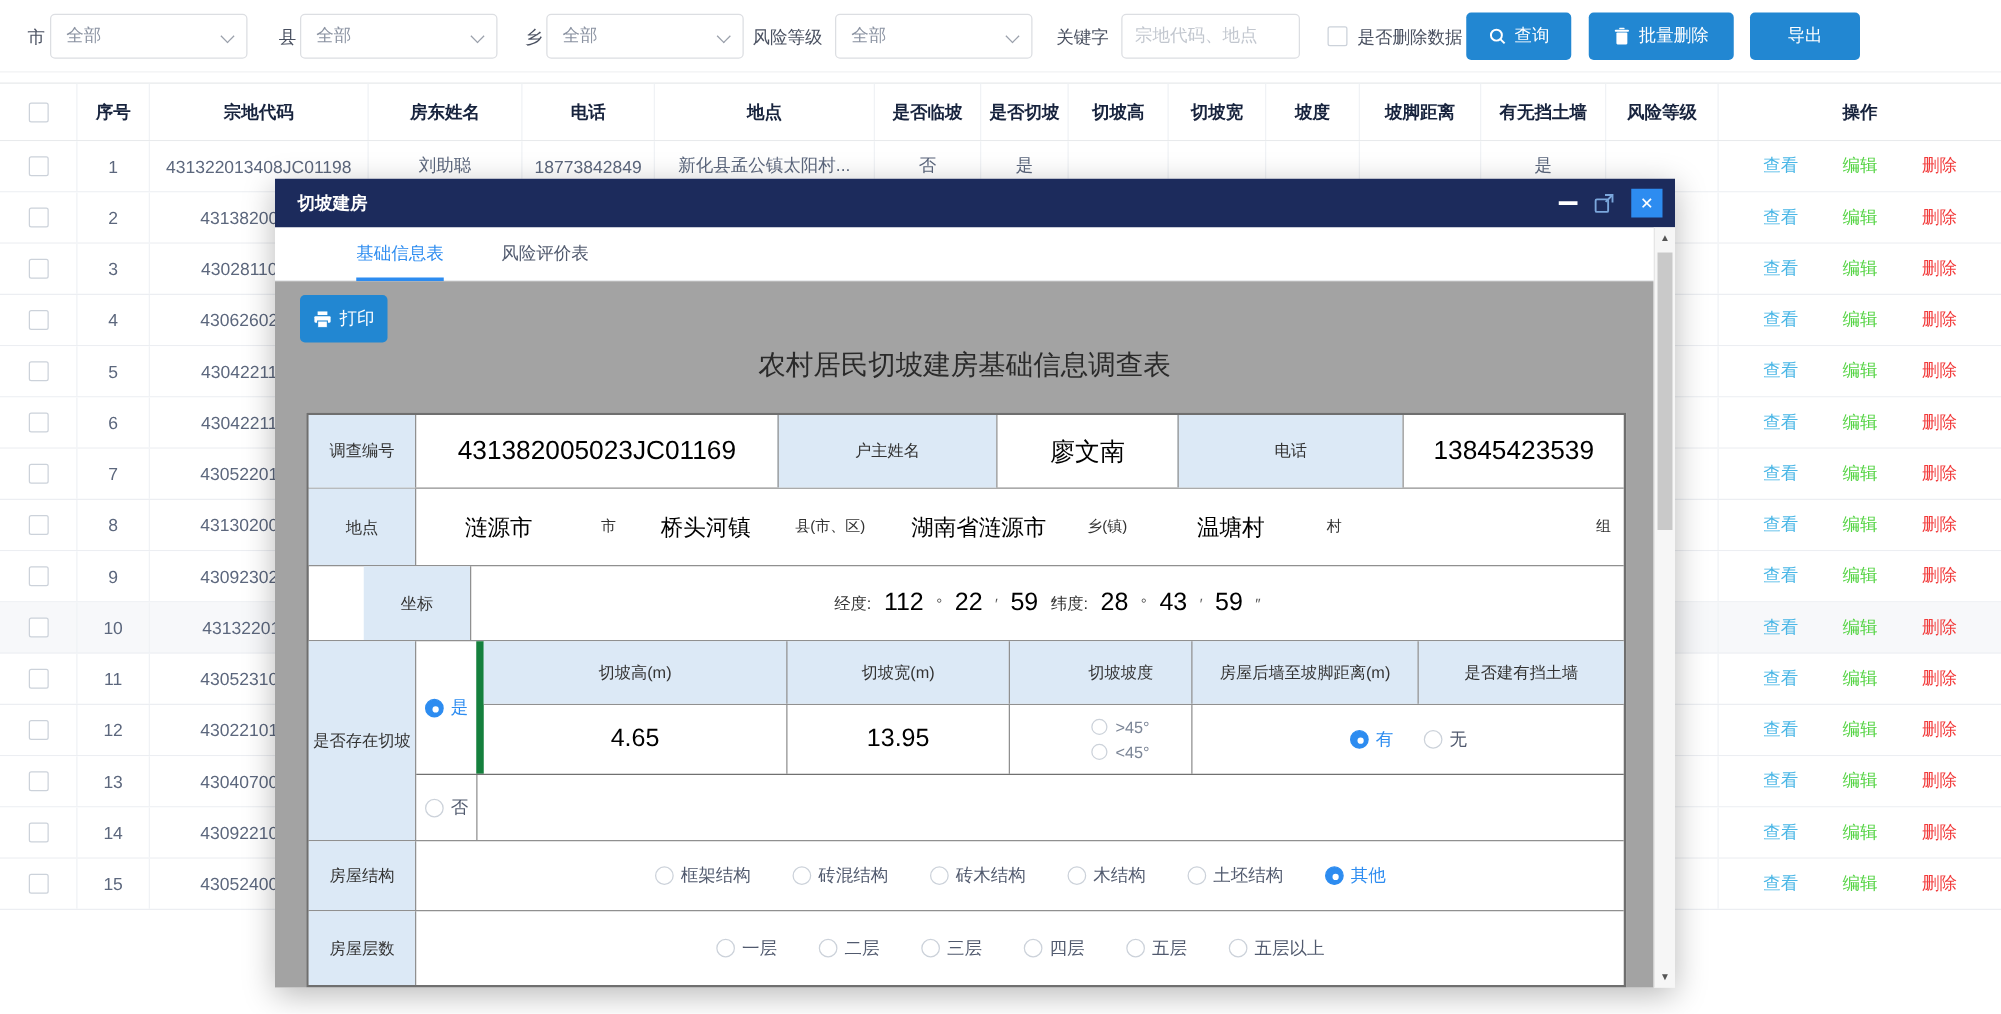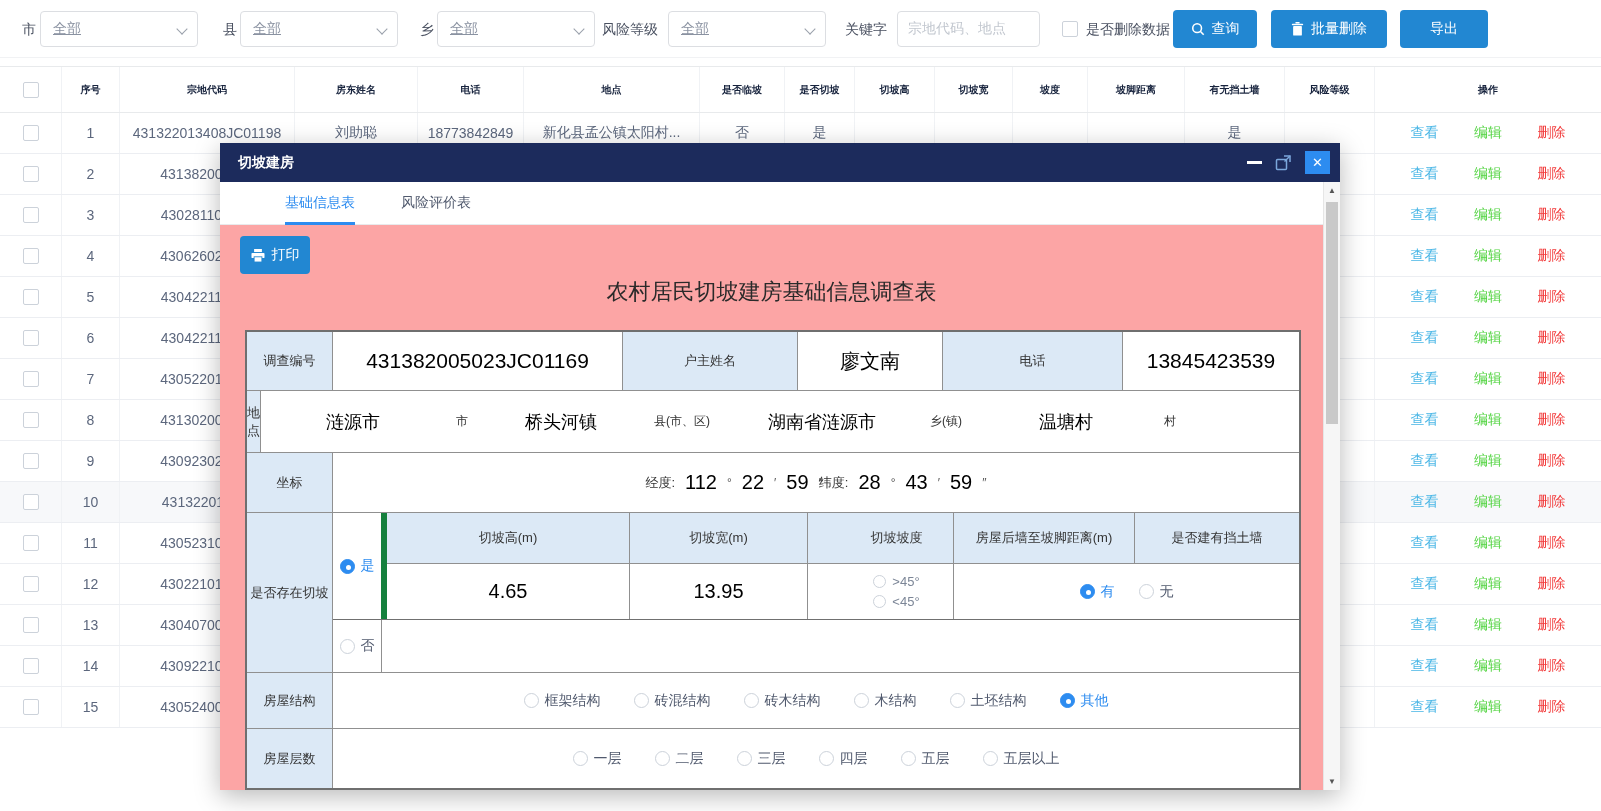--- a/index.html
+++ b/index.html
@@ -13,7 +13,7 @@
   .flabel{position:absolute;top:21px;font-size:14px;color:#495060;white-space:nowrap;}
   .select{position:absolute;top:11px;width:158px;height:36px;border:1px solid #dcdee2;
     border-radius:4px;background:#fff;display:flex;align-items:center;padding:0 26px 0 12px;cursor:pointer;}
-  .sel-val{font-size:14px;color:#8a92a1;text-decoration:underline;}
+  .sel-val{font-size:14px;color:#8a92a1;}
   .chev{position:absolute;right:11px;top:13px;width:8px;height:8px;border-right:1px solid #9aa0ab;
     border-bottom:1px solid #9aa0ab;transform:rotate(45deg);}
   .kwinput{position:absolute;left:897px;top:11px;width:143px;height:36px;border:1px solid #dcdee2;

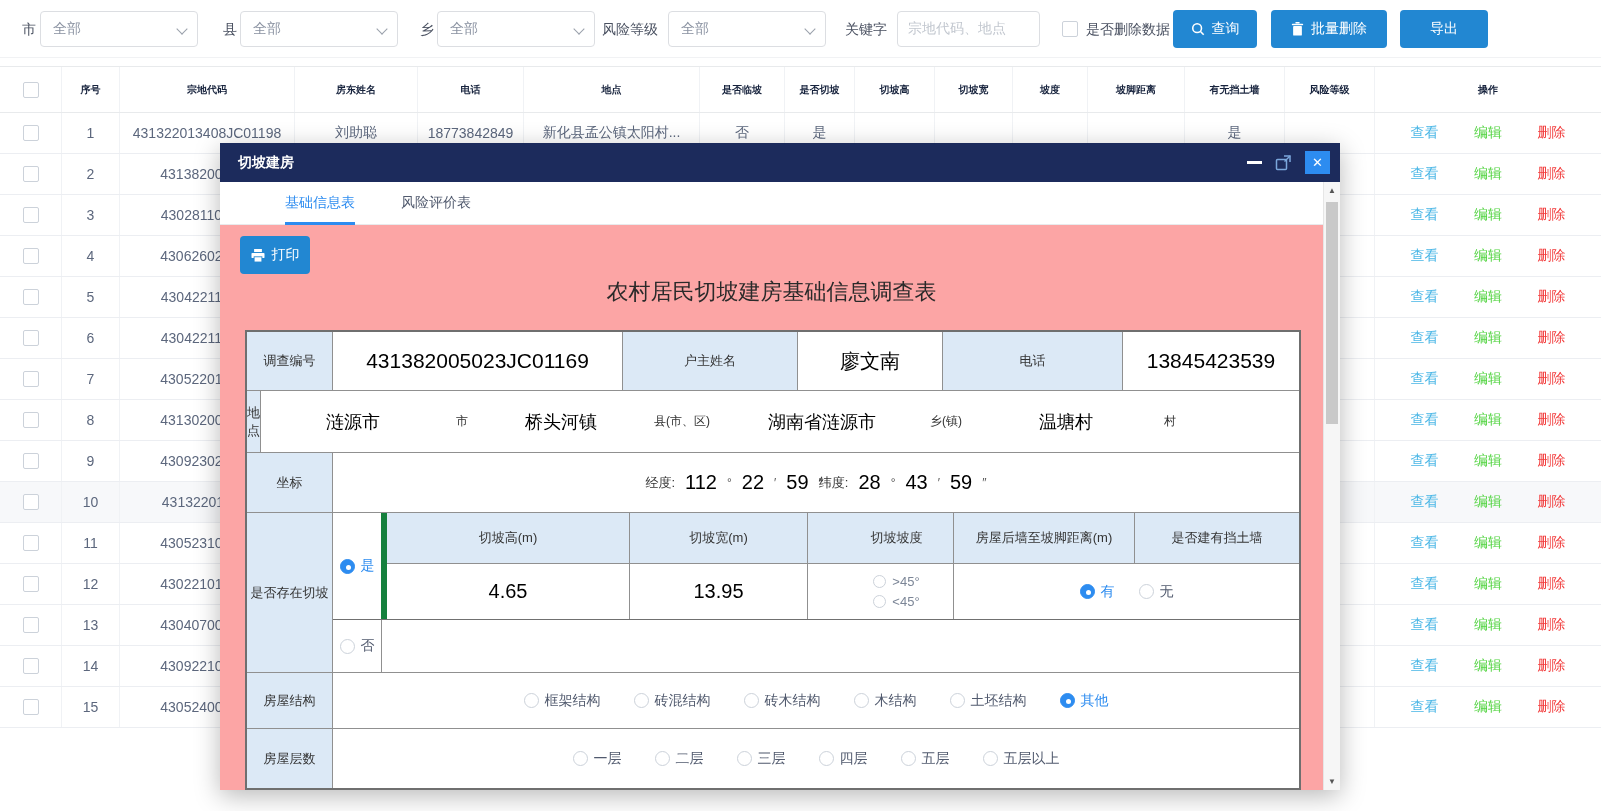--- a/index.html
+++ b/index.html
@@ -33,7 +33,7 @@
   .tbl{position:absolute;left:0;top:66px;width:1601px;z-index:0;}
   .thead,.trow{display:flex;background:#fff;}
   .thead{height:47px;border-top:1px solid #e8eaec;border-bottom:1px solid #e8eaec;}
-  .thead .cell{font-weight:bold;color:#17233d;font-size:10px;}
+  .thead .cell{font-weight:bold;color:#17233d;font-size:14px;}
   .trow{height:41px;border-bottom:1px solid #eceef2;}
   .trow.hl{background:#f7f8fa;}
   .cell{display:flex;align-items:center;justify-content:center;font-size:14px;color:#5c677d;

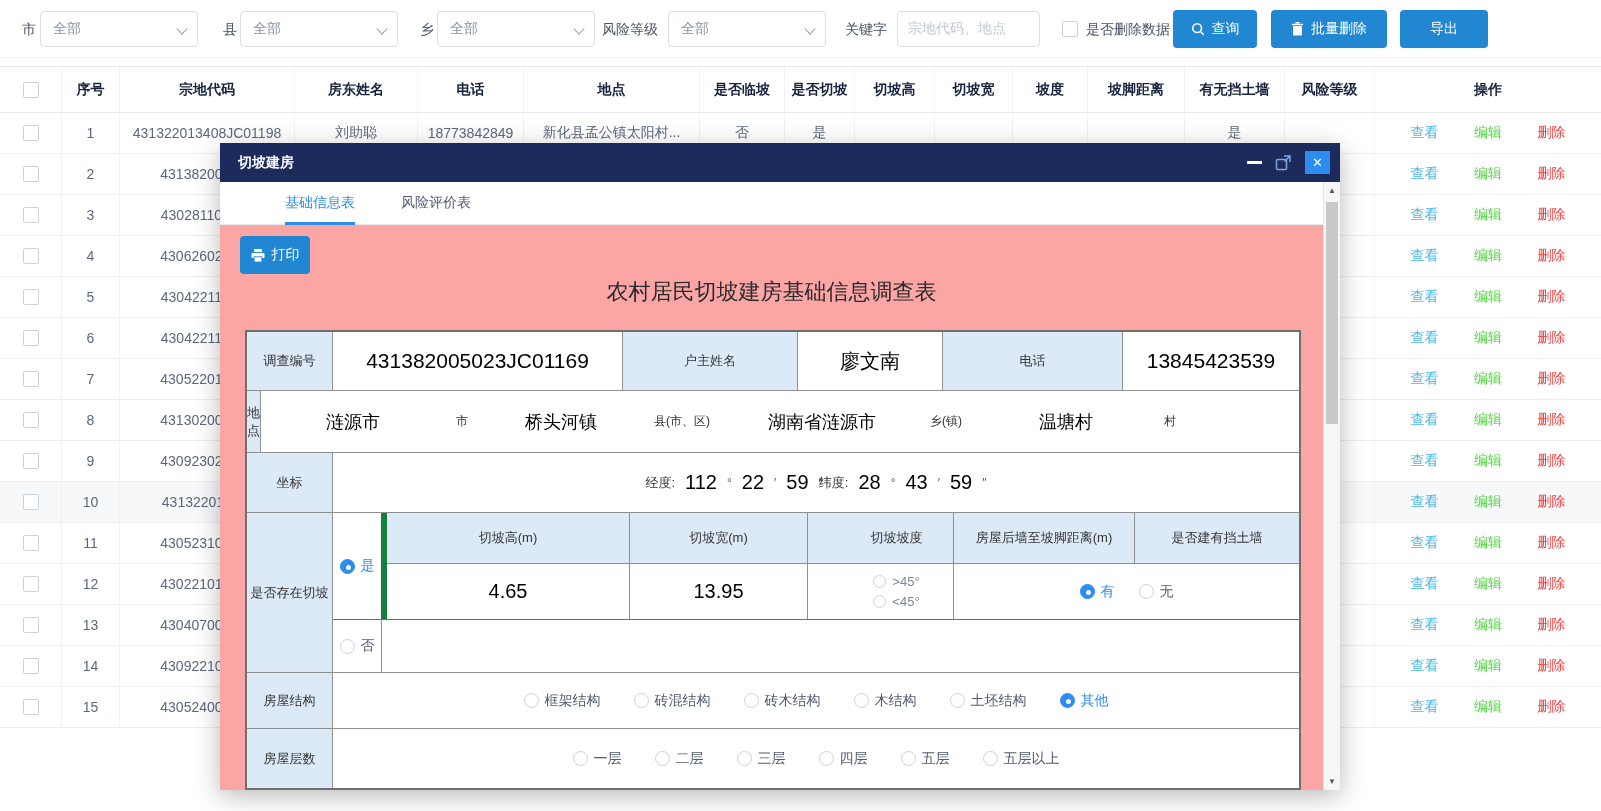--- a/index.html
+++ b/index.html
@@ -63,7 +63,7 @@
   .mtab{font-size:14px;color:#515a6e;height:43px;display:flex;align-items:center;cursor:pointer;position:relative;}
   .mtab.active{color:#2d8cf0;}
   .mtab.active::after{content:'';position:absolute;left:0;right:0;bottom:0;height:3px;background:#2d8cf0;}
-  .mbody{position:absolute;left:0;top:82px;width:1103px;height:565px;background:#fca5a5;overflow:hidden;}
+  .mbody{position:absolute;left:0;top:82px;width:1103px;height:565px;background:#a3a3a3;overflow:hidden;}
   .btn-print{position:absolute;left:20px;top:11px;width:70px;}
   .ftitle{position:absolute;left:0;top:52px;width:100%;text-align:center;font-size:22px;color:#2a2a2a;}
 

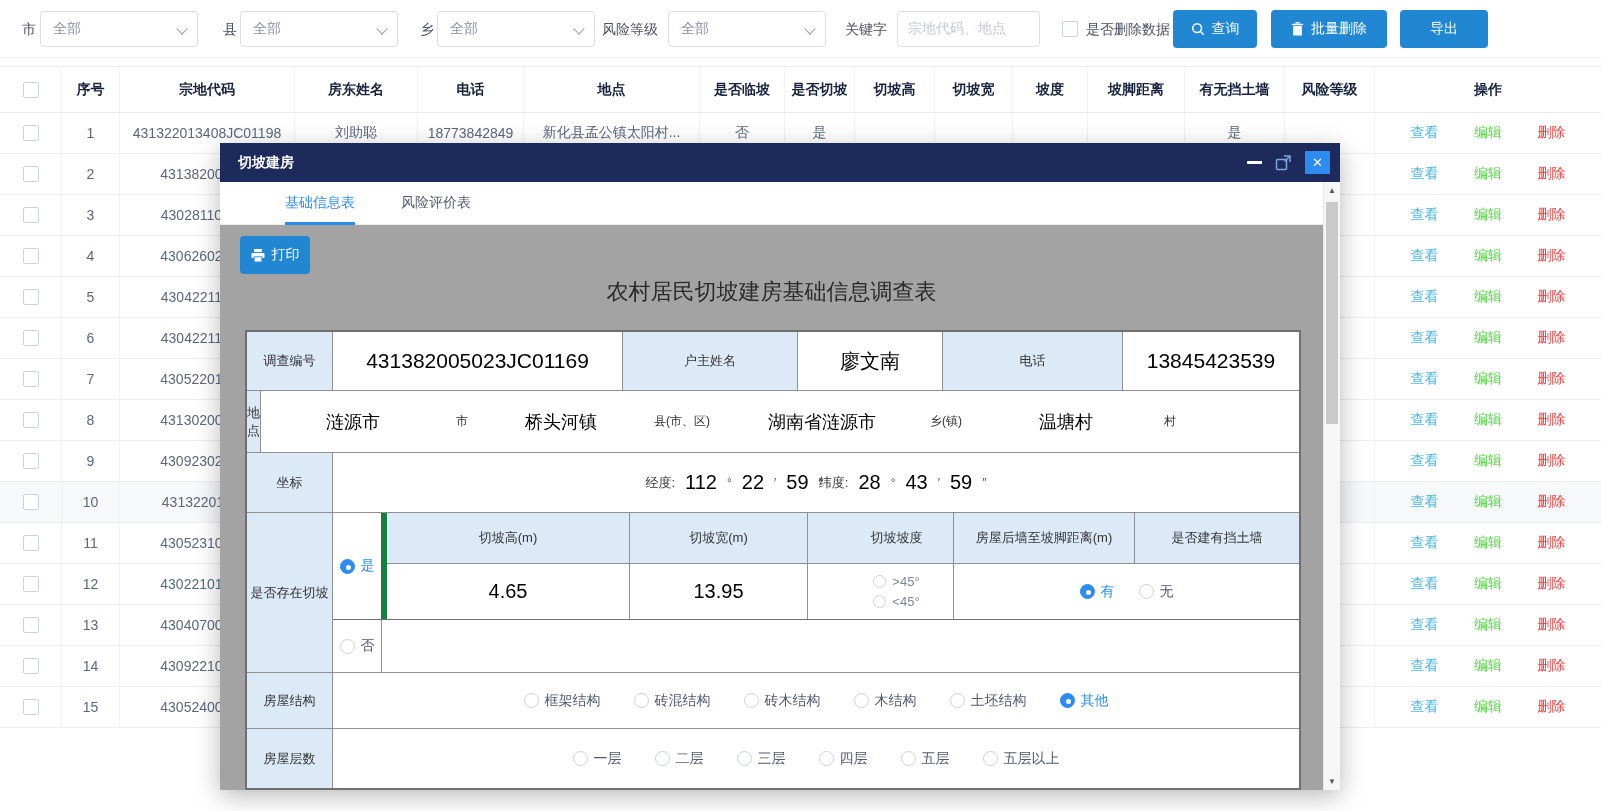--- a/index.html
+++ b/index.html
@@ -86,7 +86,7 @@
   .bigval{font-size:21px;color:#000;}
   .midval{font-size:20px;color:#000;}
 
-  .locflex{display:flex;align-items:center;justify-content:center;width:100%;padding:0 32px;gap:29px;}
+  .locflex{display:flex;align-items:center;justify-content:space-between;width:100%;padding:0 6px;}
   .lval{font-size:18px;color:#000;text-align:center;}
   .lunit{font-size:12px;color:#333;margin:0 4px 0 14px;white-space:nowrap;}
   .lval.w0{min-width:120px;} .lval.w1{min-width:100px;margin-left:10px;} .lval.w2{min-width:130px;margin-left:14px;}

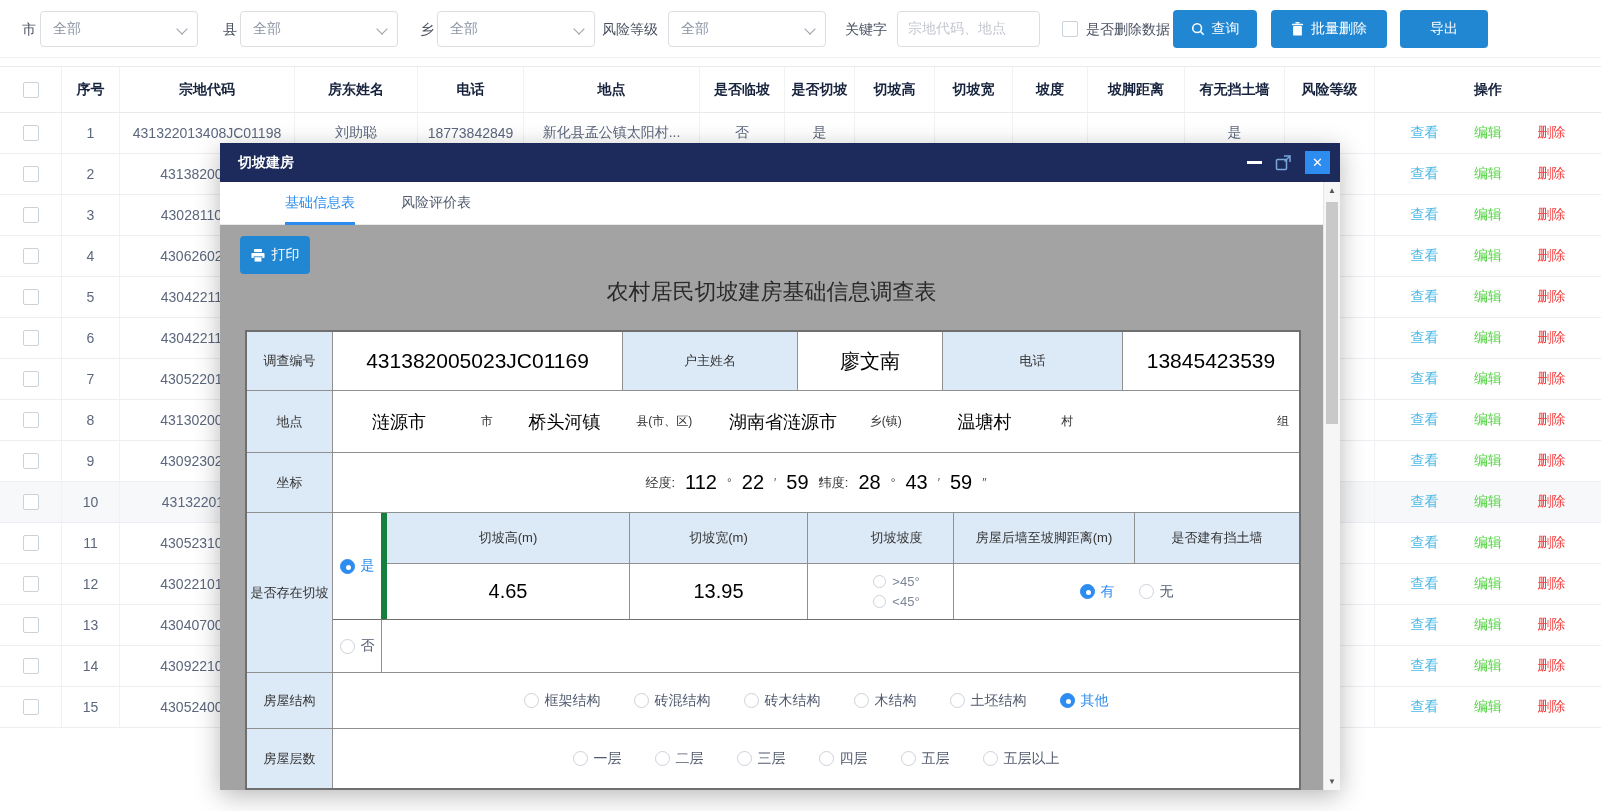--- a/index.html
+++ b/index.html
@@ -80,7 +80,7 @@
   .fcell{display:flex;align-items:center;justify-content:center;border-left:1px solid #909090;}
   .fcell:first-child{border-left:none;}
   .fhead{background:#dce9f6;font-size:13px;color:#333;text-align:center;}
-  .rowA{height:58px;} .rowB{height:62px;} .rowC{height:60px;} .rowE{height:56px;} .rowF{height:60px;}
+  .rowA{height:58px;} .rowB{height:62px;} .rowC{height:60px;padding-left:44px;} .rowE{height:56px;} .rowF{height:60px;}
   .wA0{width:85px;} .wA1{width:290px;} .wA2{width:175px;} .wA3{width:145px;} .wA4{width:180px;} .wA5{flex:1;}
   .wlab{width:85px;} .wrest{flex:1;}
   .bigval{font-size:21px;color:#000;}

